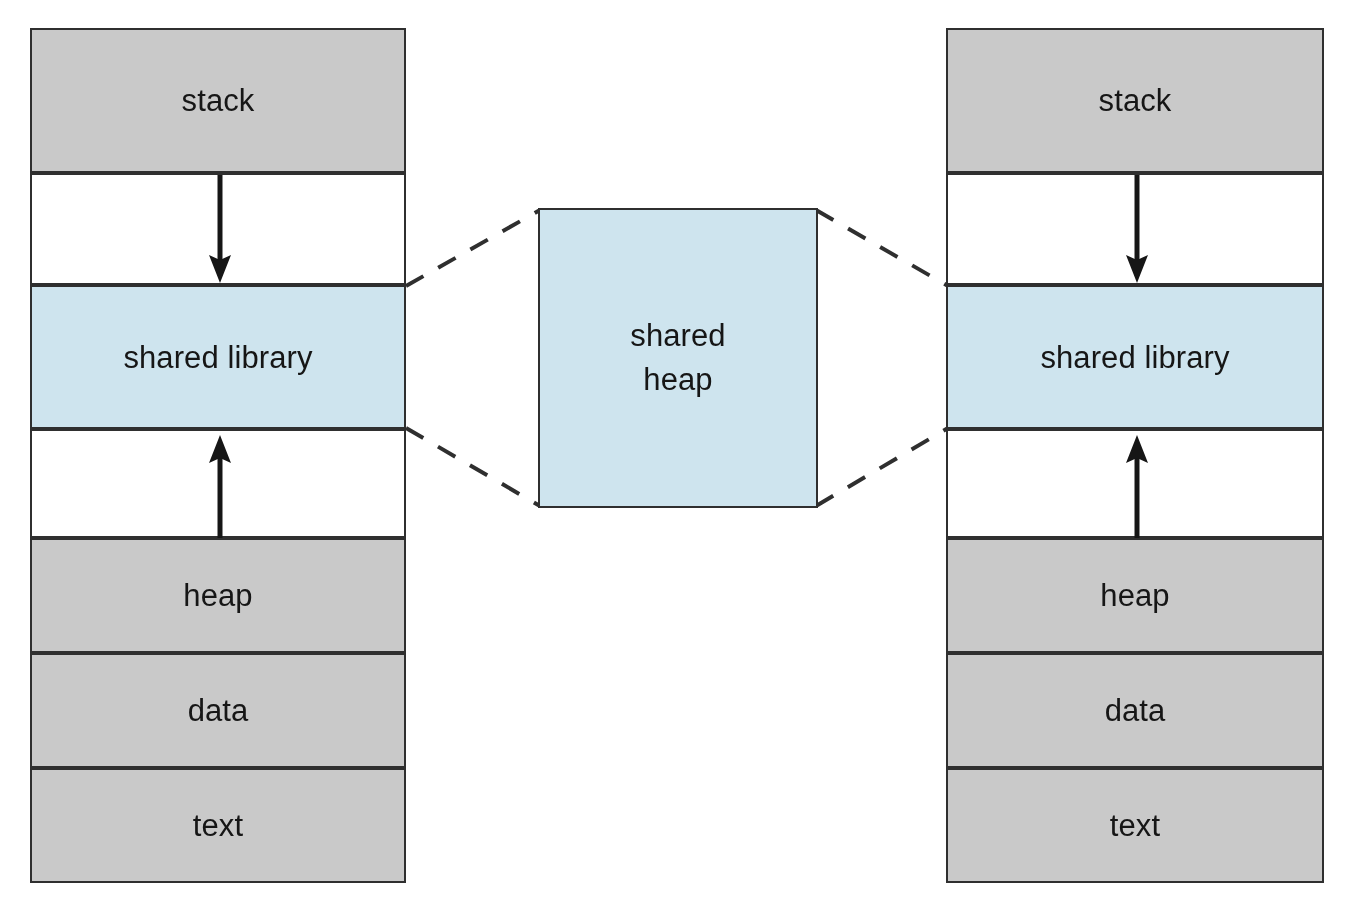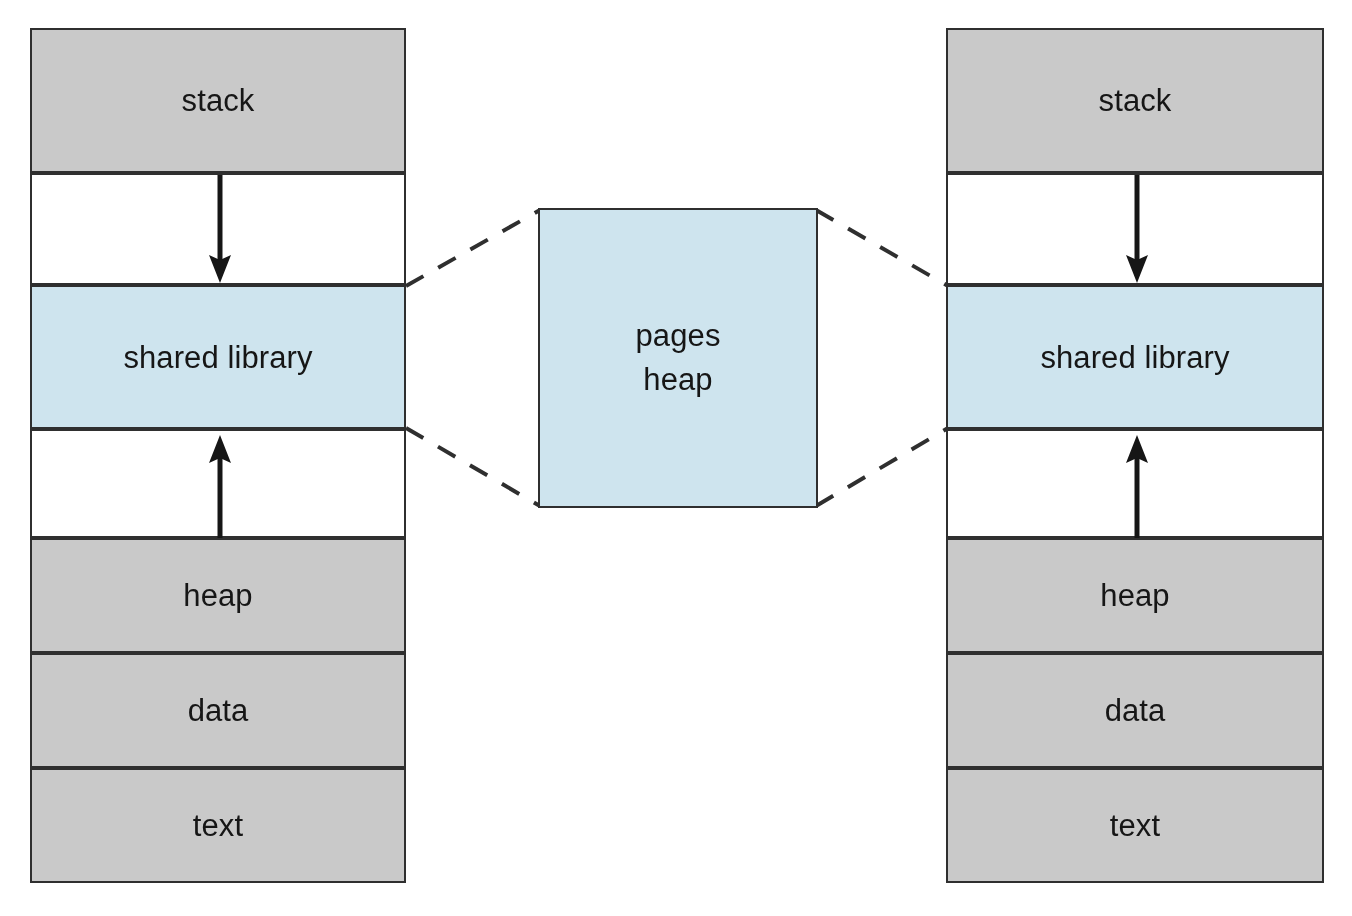--- a/index.html
+++ b/index.html
@@ -144,7 +144,7 @@
   </svg>
 
   <div class="shared-box" style="left:538px; top:208px; width:280px; height:300px; background:#cee4ee;">
-    <span class="seg-label">pages</span>
+    <span class="seg-label">shared</span>
     <span class="seg-label">heap</span>
   </div>
 

